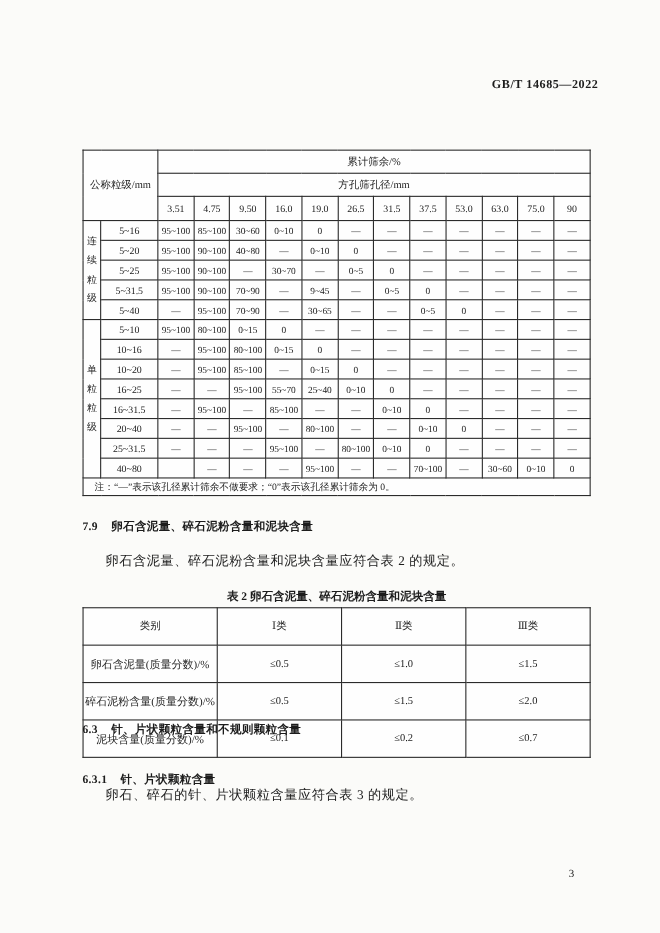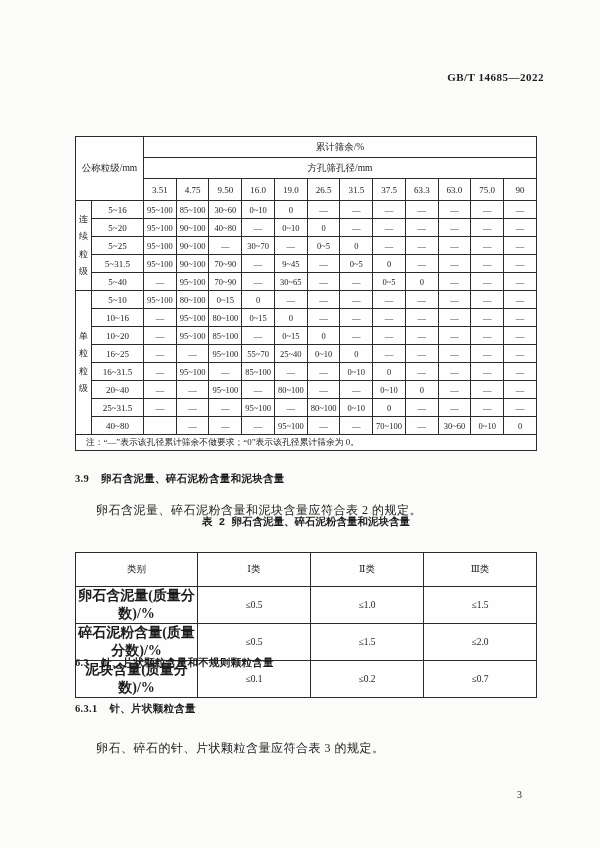--- a/index.html
+++ b/index.html
@@ -91,7 +91,7 @@
           <td class="sieve">26.5</td>
           <td class="sieve">31.5</td>
           <td class="sieve">37.5</td>
-          <td class="sieve">63.3</td>
+          <td class="sieve">53.0</td>
           <td class="sieve">63.0</td>
           <td class="sieve">75.0</td>
           <td class="sieve">90</td>

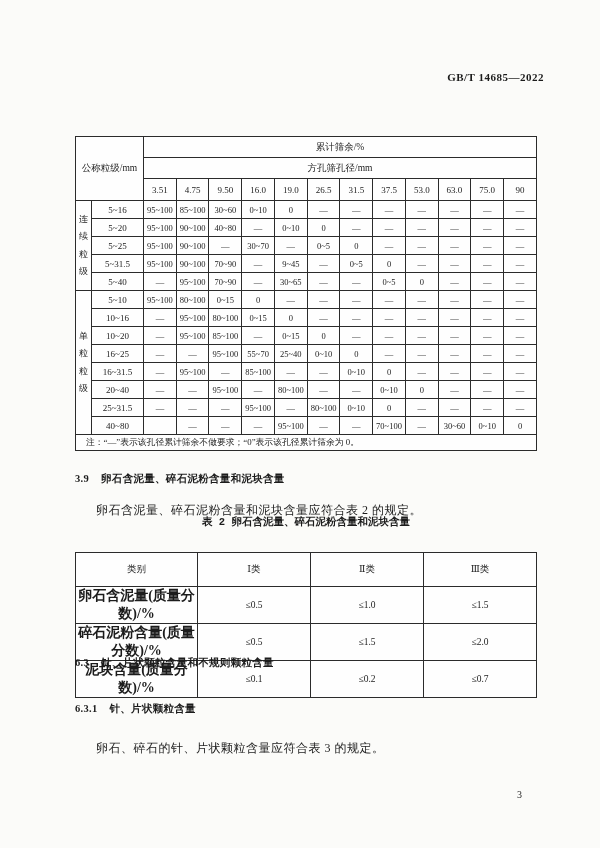--- a/index.html
+++ b/index.html
@@ -310,7 +310,7 @@
   </table>
 
   <div class="sec-heading" id="sec62">
-    <span class="sec-num">3.9</span><span>卵石含泥量、碎石泥粉含量和泥块含量</span>
+    <span class="sec-num">7.9</span><span>卵石含泥量、碎石泥粉含量和泥块含量</span>
   </div>
 
   <div class="paragraph" id="p62">卵石含泥量、碎石泥粉含量和泥块含量应符合表 2 的规定。</div>

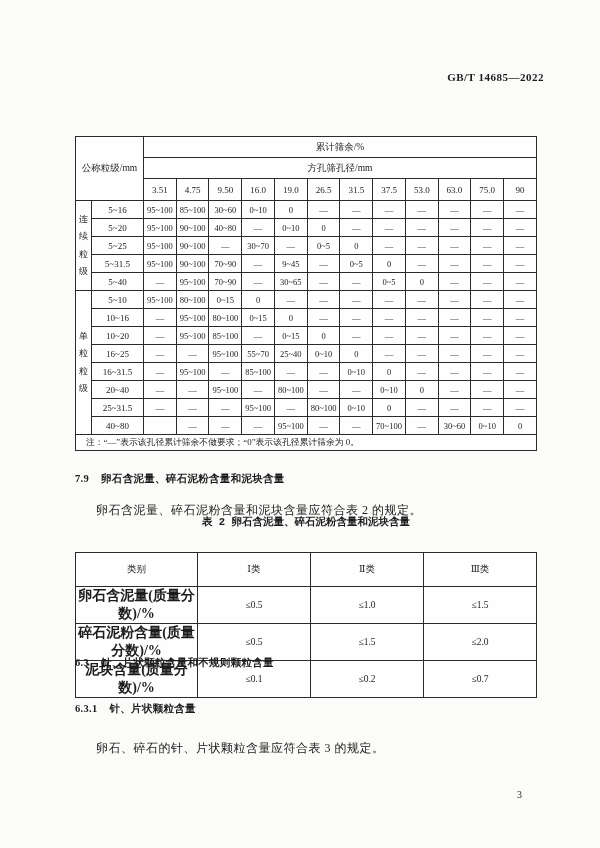--- a/index.html
+++ b/index.html
@@ -18,7 +18,7 @@
   .content { position:absolute; left:75px; width:462px; top:0; }
   .tbl-title { position:absolute; width:462px; text-align:center; font-size:10.5px; font-weight:bold; }
   #t1-title { top:112px;margin-top:28px; }
-  #t2-title { top:515px;font-family:Liberation Mono, monospace; }
+  #t2-title { top:535px; }
   table { border-collapse:collapse; table-layout:fixed; width:462px; position:absolute; background:#fefefe; }
   #table1 { top:136px; }
   #table2 { top:552px; }

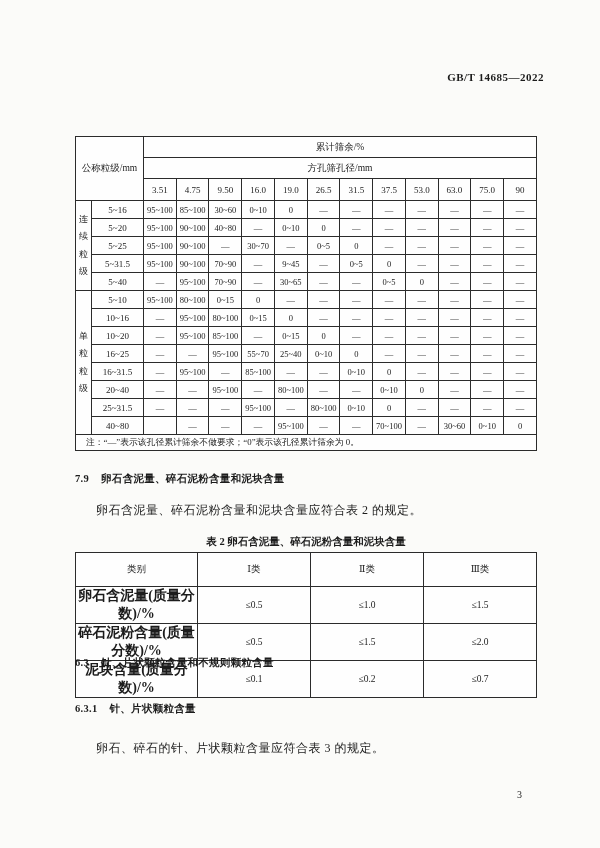--- a/index.html
+++ b/index.html
@@ -36,7 +36,7 @@
     text-align:left; font-size:8.8px; height:16px; padding-left:10px;
   }
   #table2 td { height:34px; font-size:9.5px; }
-  #table2 td.row-label { font-size:14px;font-weight:bold; }
+  #table2 td.row-label { font-size:10px; }
   #table2 col.c0 { width:122px; }
   .sec-heading { position:absolute; font-size:10.5px; font-weight:bold; letter-spacing:.3px; }
   .sec-heading .sec-num { margin-right:12px; }

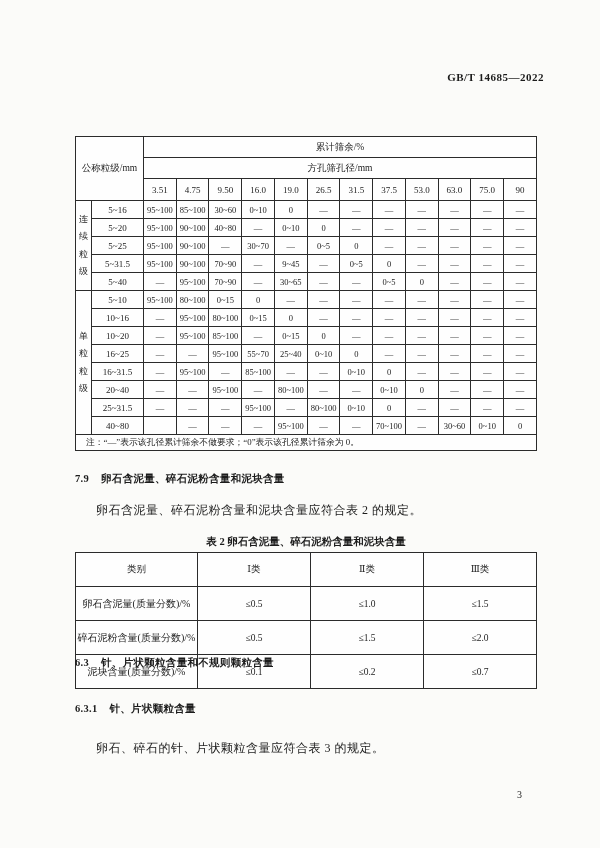--- a/index.html
+++ b/index.html
@@ -45,7 +45,7 @@
   #sec631 { top:702px; }
   .paragraph { position:absolute; font-size:12px; letter-spacing:.5px; padding-left:21px; }
   #p62 { top:502px; }
-  #p631 { top:740px;text-align:right; }
+  #p631 { top:714px;text-align:right; }
   .page-number { position:absolute; top:789px; right:78px; font-size:10px; }
 </style>
 </head>

